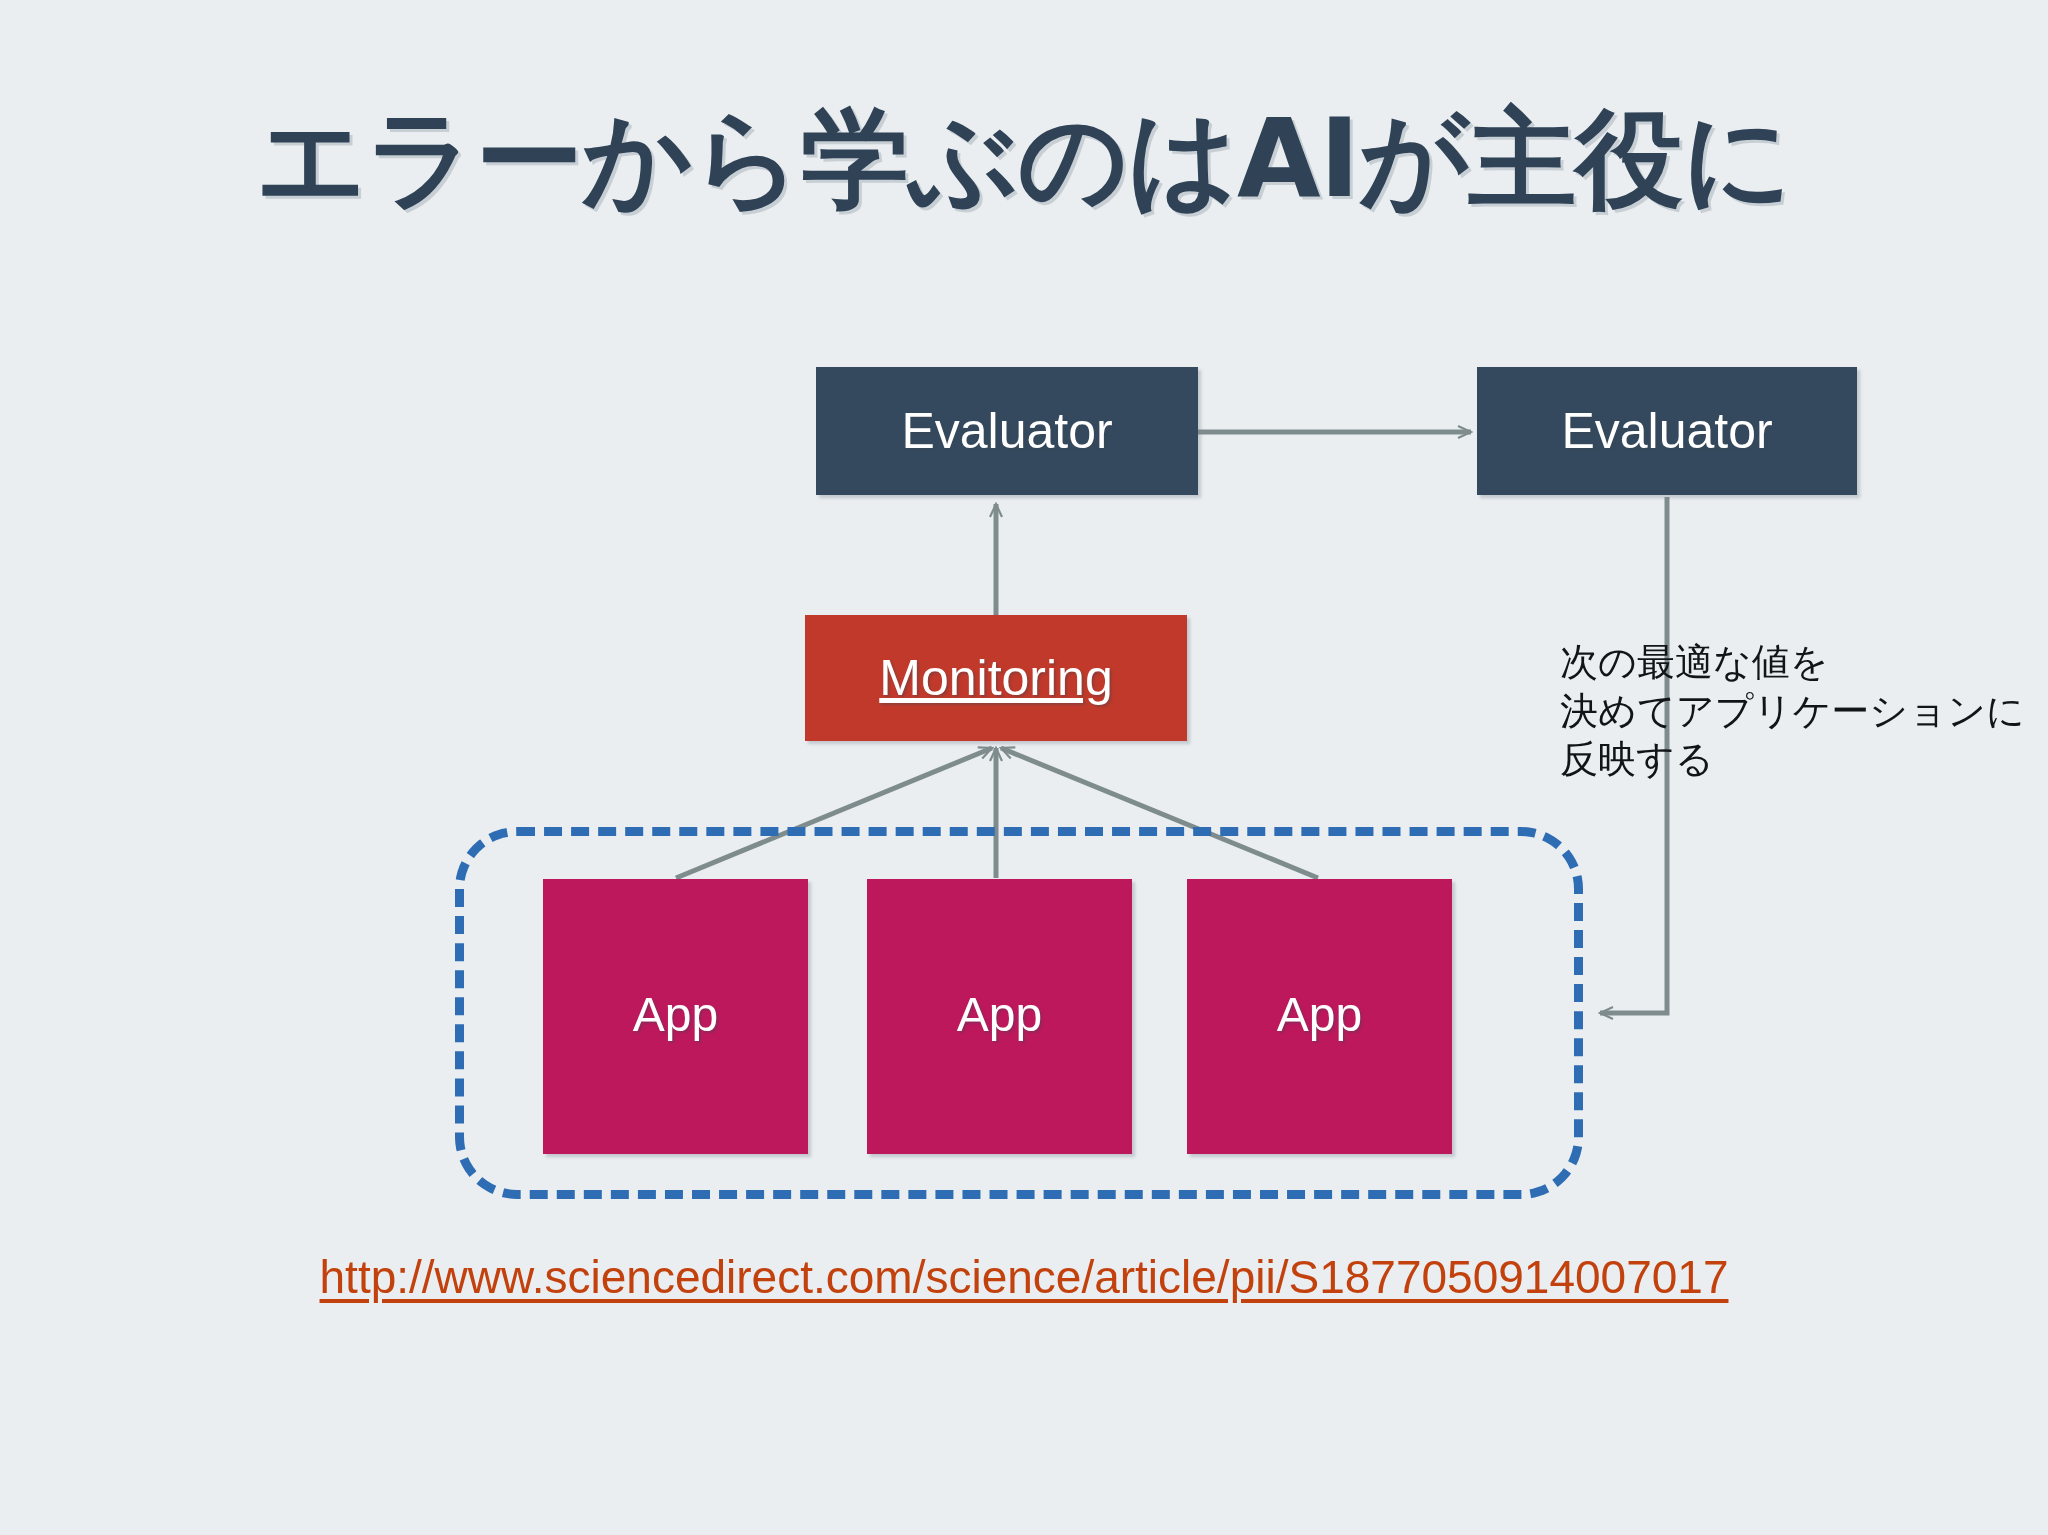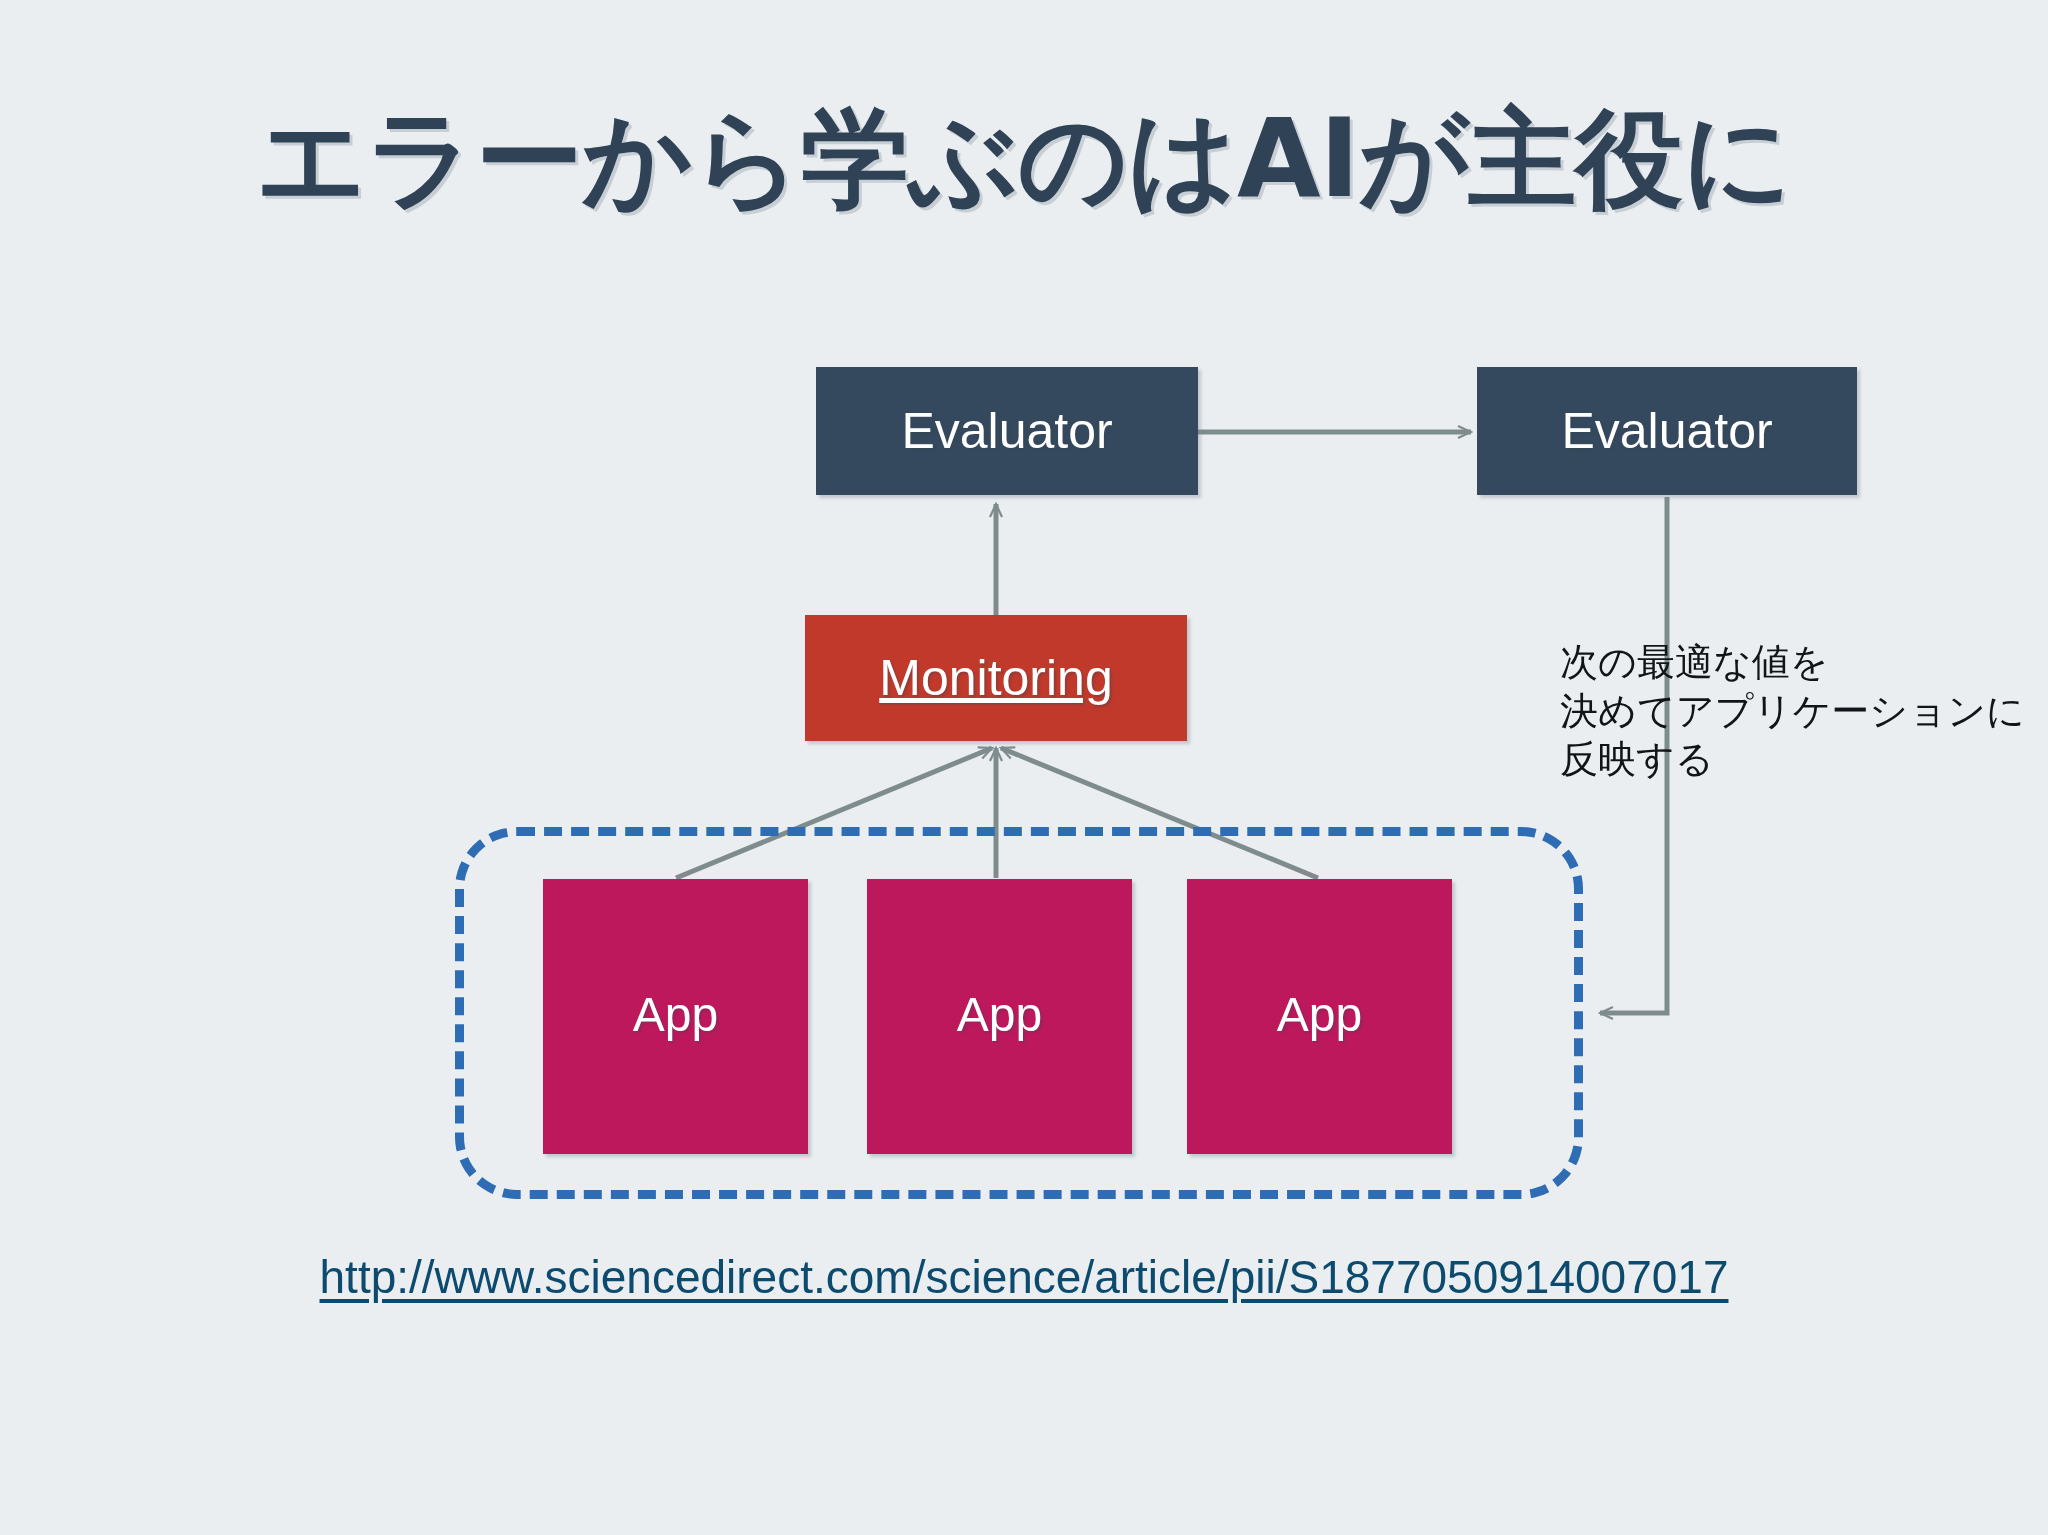--- a/index.html
+++ b/index.html
@@ -132,7 +132,7 @@
     width: 2048px;
     text-align: center;
     font-size: 46px;
-    color: #0c4a6e;
+    color: #c2410c;
     text-decoration: underline;
     text-underline-offset: 6px;
     font-family: "Liberation Sans", sans-serif;

